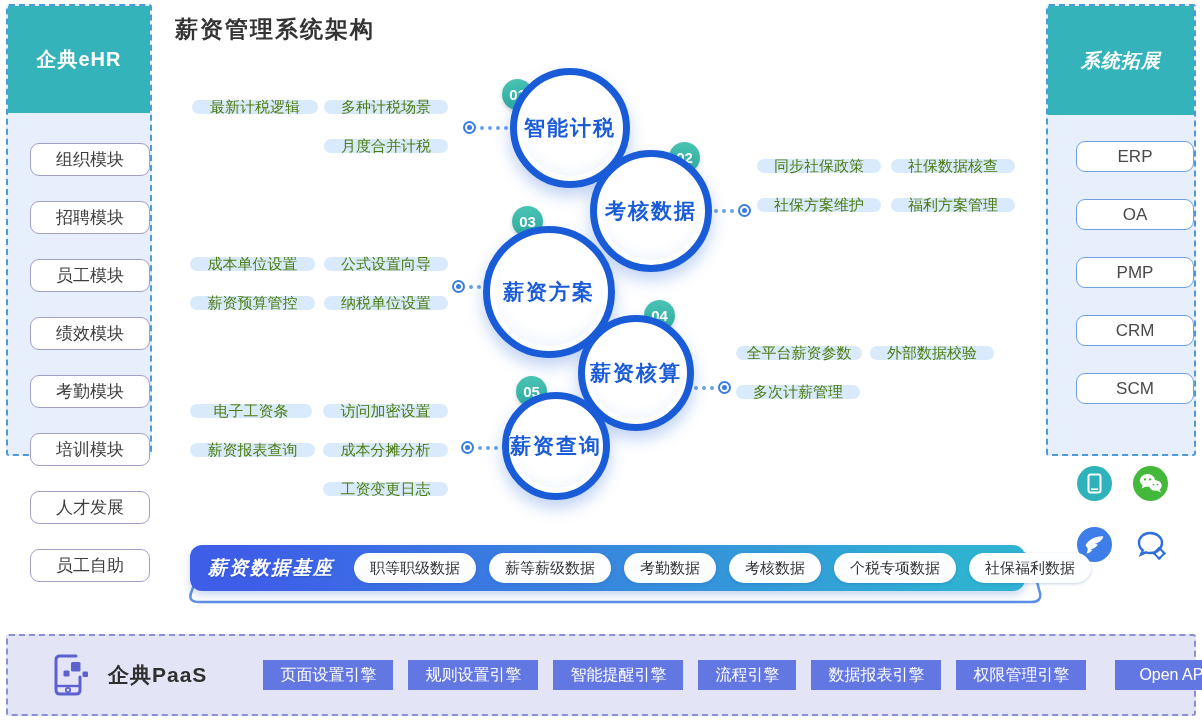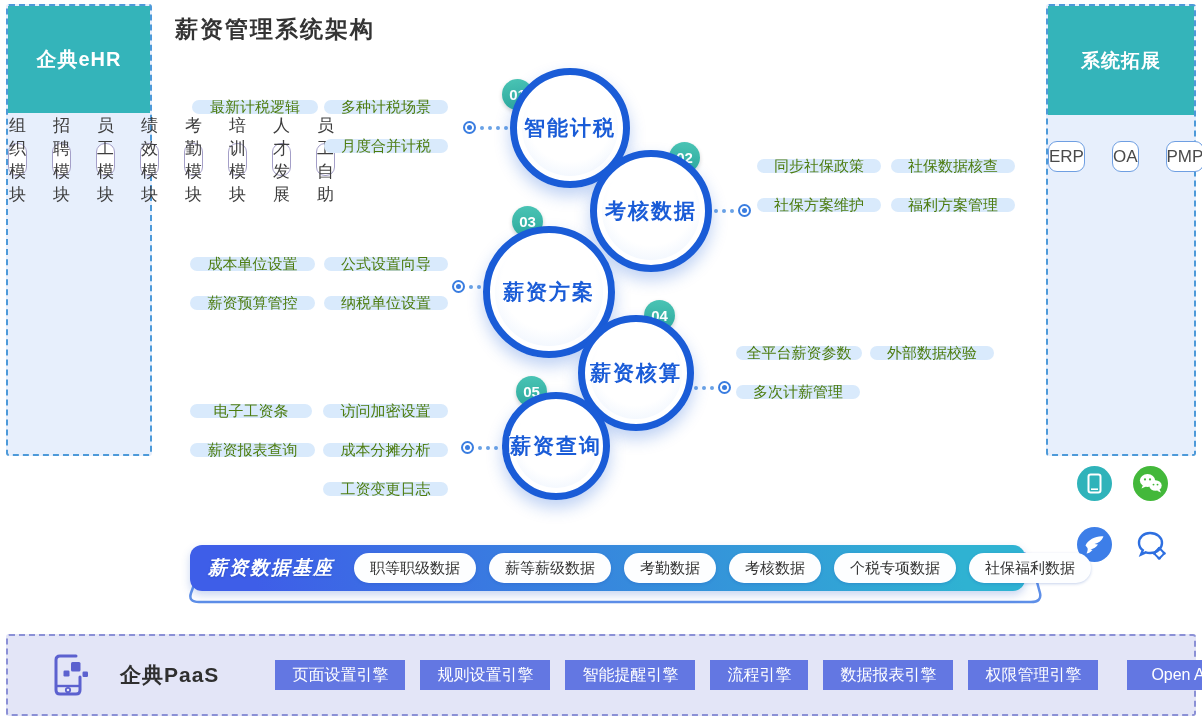--- a/index.html
+++ b/index.html
@@ -15,7 +15,7 @@
   .side-header{width:100%;background:#34b4ba;color:#fff;font-weight:bold;
     display:flex;align-items:center;justify-content:center;letter-spacing:1px;}
   .sidebar.left .side-header{height:107px;font-size:20px;}
-  .sidebar.right .side-header{height:109px;font-size:19px;}
+  .sidebar.right .side-header{height:109px;font-size:19px;font-style:italic;}
   .side-items{display:flex;align-items:flex-end;}
   .sidebar.left .side-items{padding-top:30px;gap:25px;}
   .sidebar.right .side-items{padding-top:26px;gap:27px;}

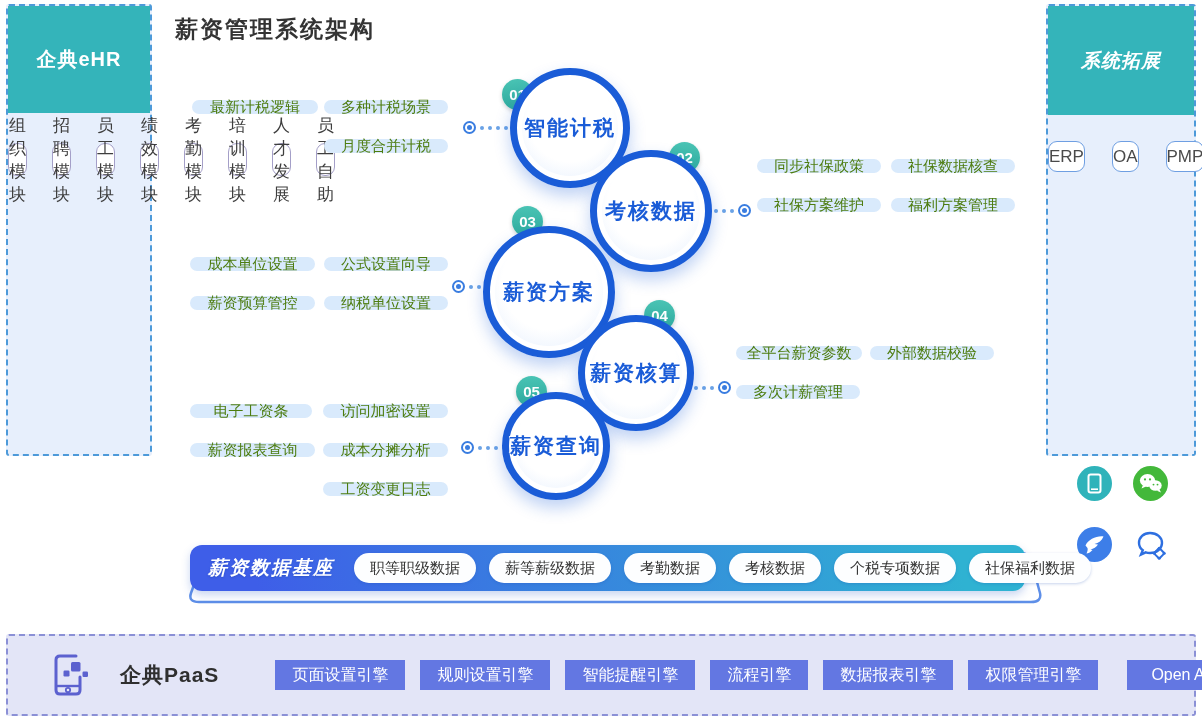--- a/index.html
+++ b/index.html
@@ -16,7 +16,7 @@
     display:flex;align-items:center;justify-content:center;letter-spacing:1px;}
   .sidebar.left .side-header{height:107px;font-size:20px;}
   .sidebar.right .side-header{height:109px;font-size:19px;font-style:italic;}
-  .side-items{display:flex;align-items:flex-end;}
+  .side-items{display:flex;flex-direction:column;align-items:flex-end;}
   .sidebar.left .side-items{padding-top:30px;gap:25px;}
   .sidebar.right .side-items{padding-top:26px;gap:27px;}
   .side-btn{background:#fff;display:flex;align-items:center;justify-content:center;

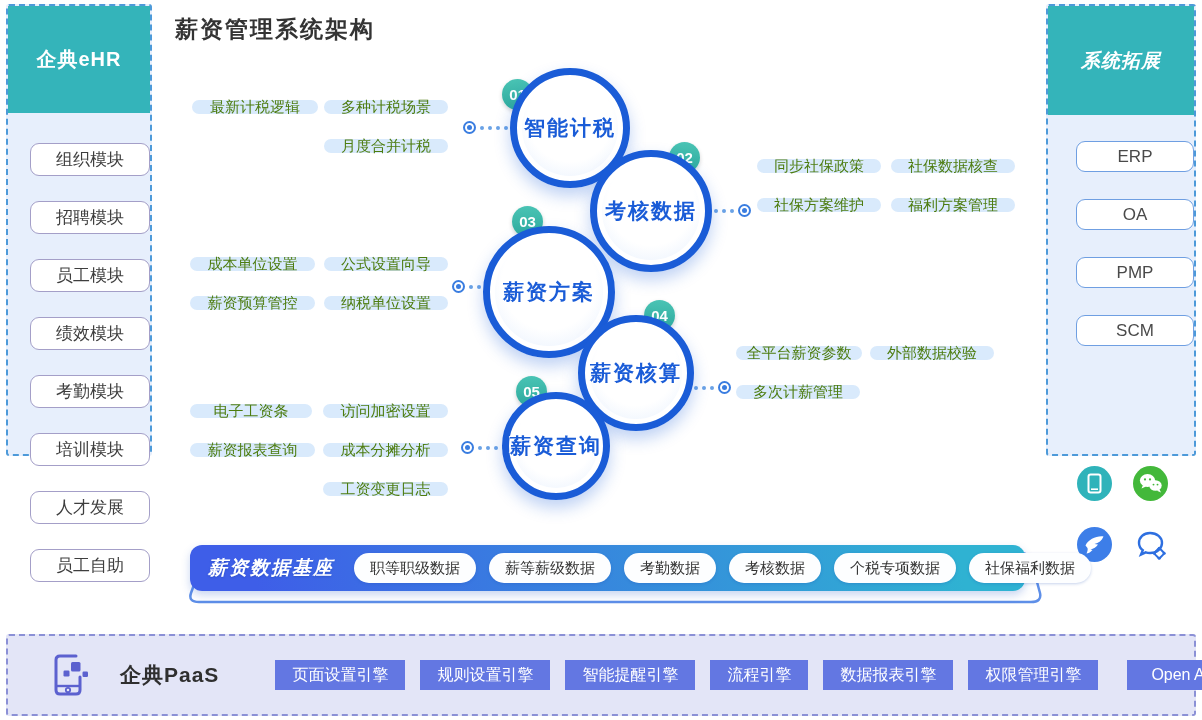--- a/index.html
+++ b/index.html
@@ -201,6 +201,7 @@
       <div class="side-btn">ERP</div>
       <div class="side-btn">OA</div>
       <div class="side-btn">PMP</div>
+      <div class="side-btn">CRM</div>
       <div class="side-btn">SCM</div>
     </div>
     <div class="side-icons">

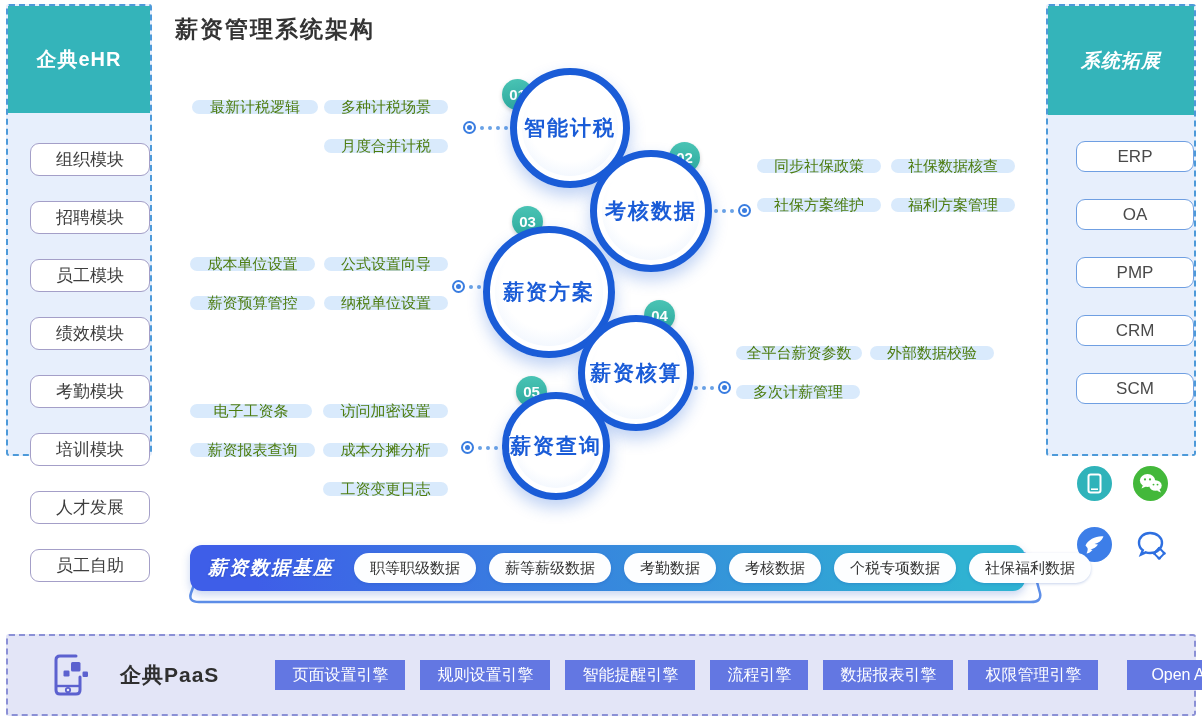--- a/index.html
+++ b/index.html
@@ -71,7 +71,7 @@
     box-sizing:border-box;border:2px dashed #8b90d6;border-radius:3px;
     background:#e3e5f7;display:flex;align-items:center;}
   .paas-logo{margin-left:42px;flex:none;}
-  .paas-brand{font-size:21px;font-weight:bold;color:#2f2f2f;margin-left:28px;
+  .paas-brand{font-size:21px;font-weight:bold;color:#2f2f2f;margin-left:16px;
     letter-spacing:1px;white-space:nowrap;}
   .engine-row{margin-left:56px;display:flex;align-items:center;gap:15px;}
   .engine-btn{height:30px;border-radius:0;background:#6377e2;color:#fff;

